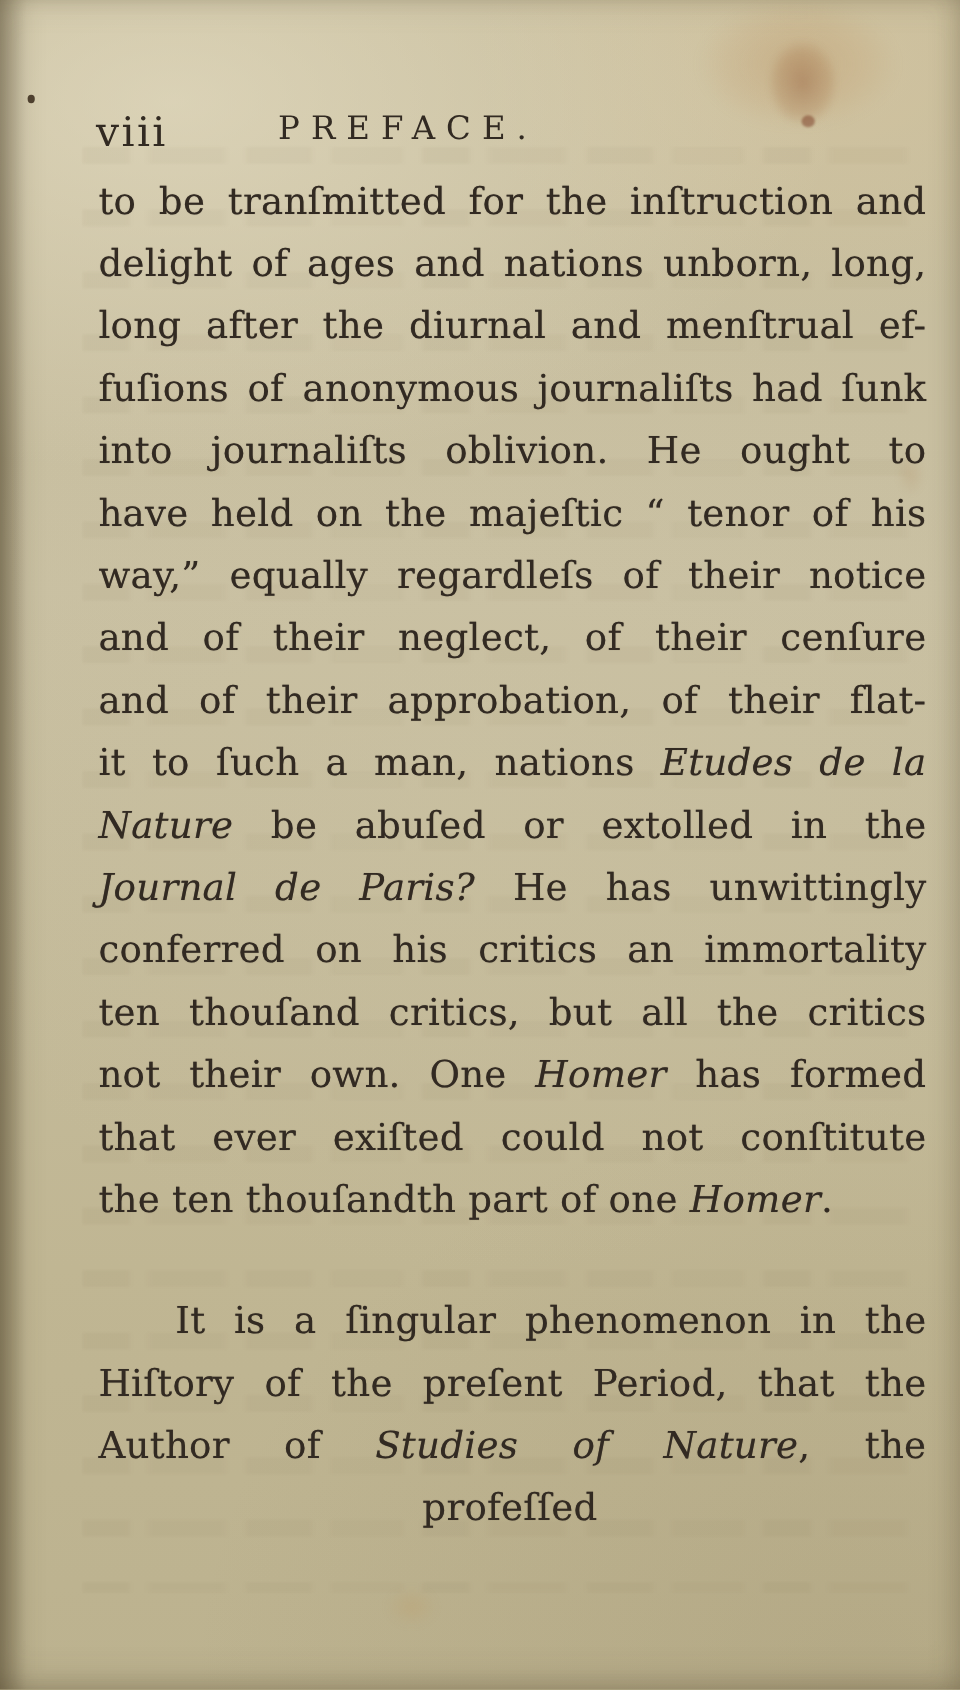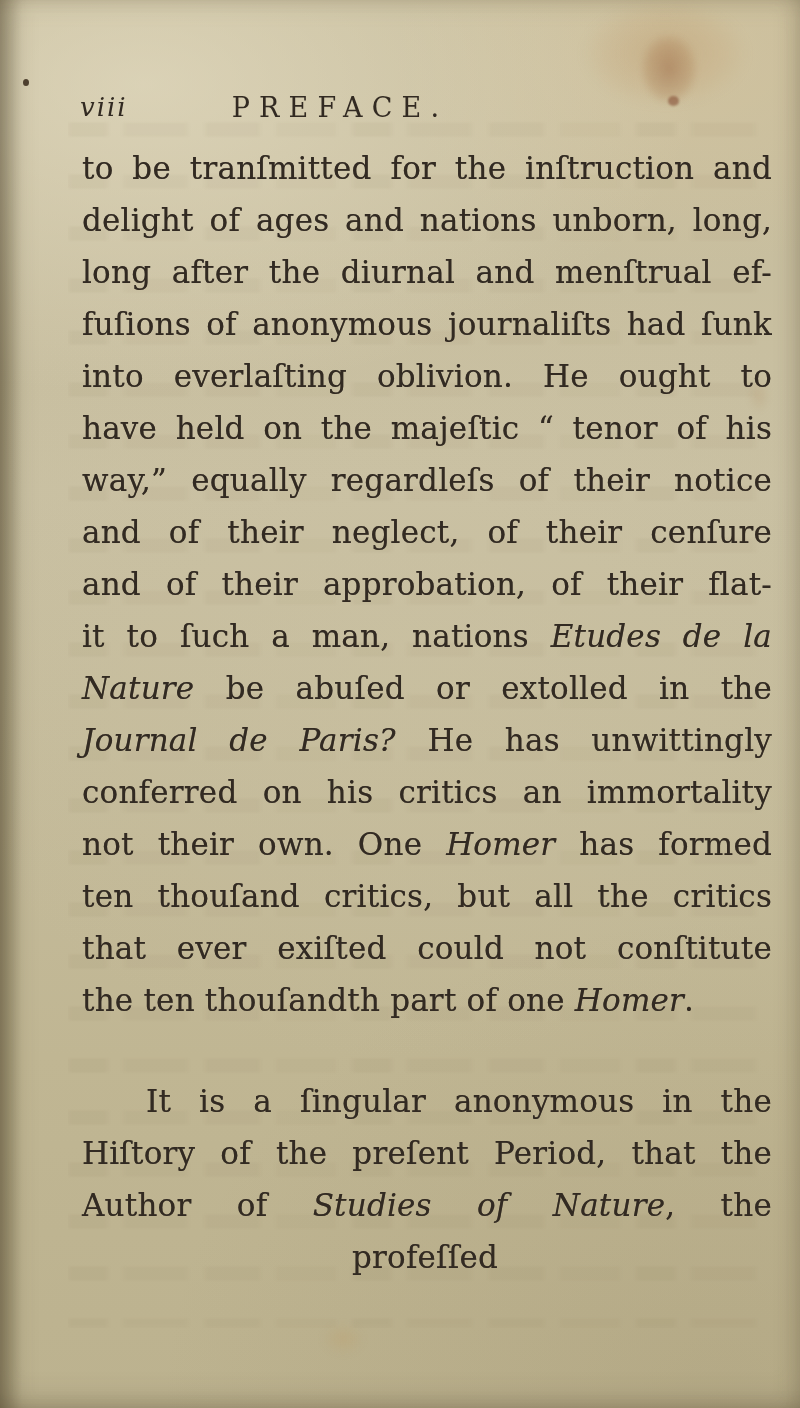--- a/index.html
+++ b/index.html
@@ -59,7 +59,7 @@
 
   .pagenum {
     position: absolute; left: 80px; top: 94px;
-    font-size: 26px; letter-spacing: 2px; line-height: 1; font-style: italic;
+    font-size: 34px; letter-spacing: 2px; line-height: 1;
   }
   .title {
     position: absolute; left: 340px; top: 94px; transform: translateX(-50%);

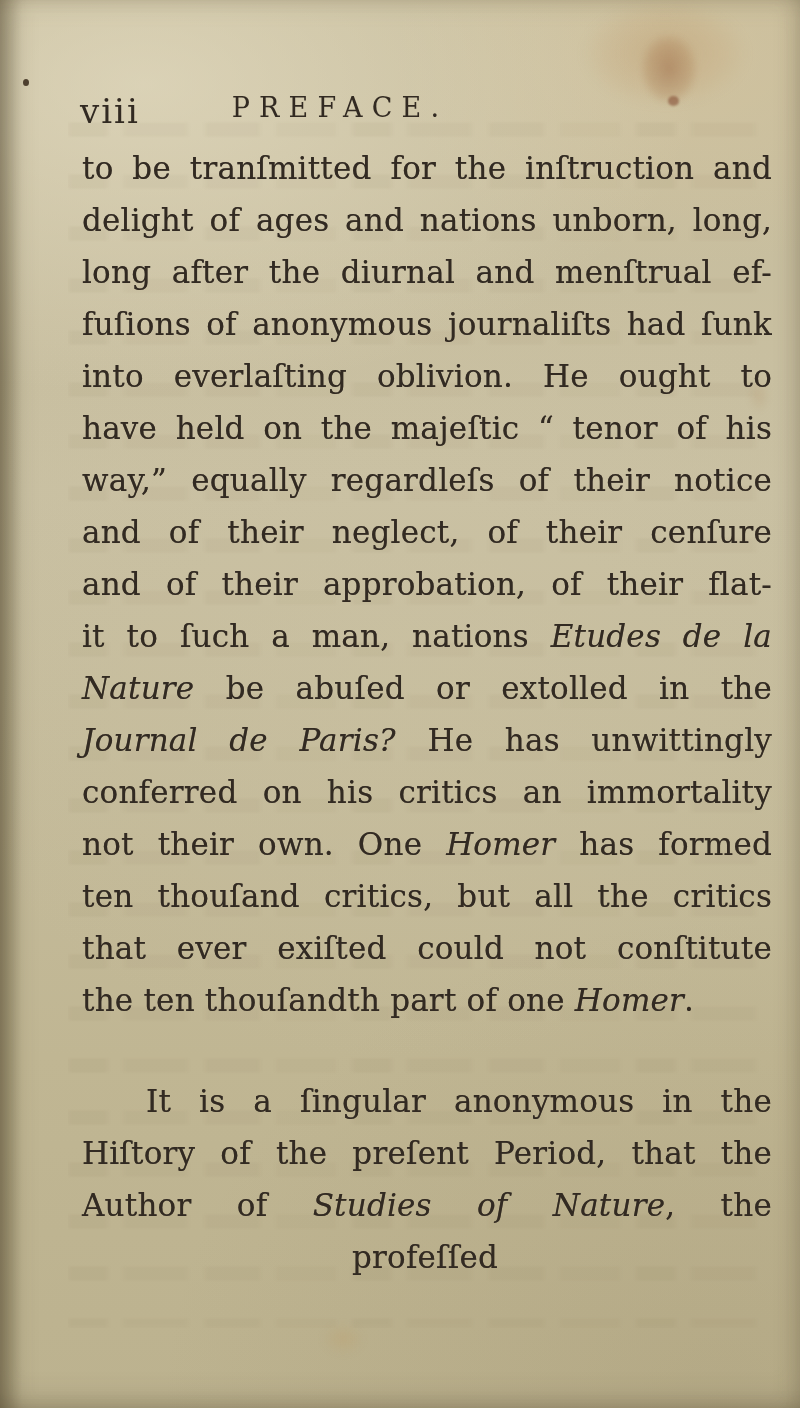--- a/index.html
+++ b/index.html
@@ -107,7 +107,7 @@
         <div class="line"><span class="">delight of ages and nations unborn, long,</span></div>
         <div class="line"><span class="">long after the diurnal and menſtrual ef-</span></div>
         <div class="line"><span class="">fuſions of anonymous journaliſts had ſunk</span></div>
-        <div class="line"><span class="">into everlaſting oblivion.  He ought to</span></div>
+        <div class="line"><span class="">into journaliſts oblivion.  He ought to</span></div>
         <div class="line"><span class="">have held on the majeſtic “ tenor of his</span></div>
         <div class="line"><span class="">way,”  equally regardleſs of their notice</span></div>
         <div class="line"><span class="">and of their neglect, of their cenſure</span></div>

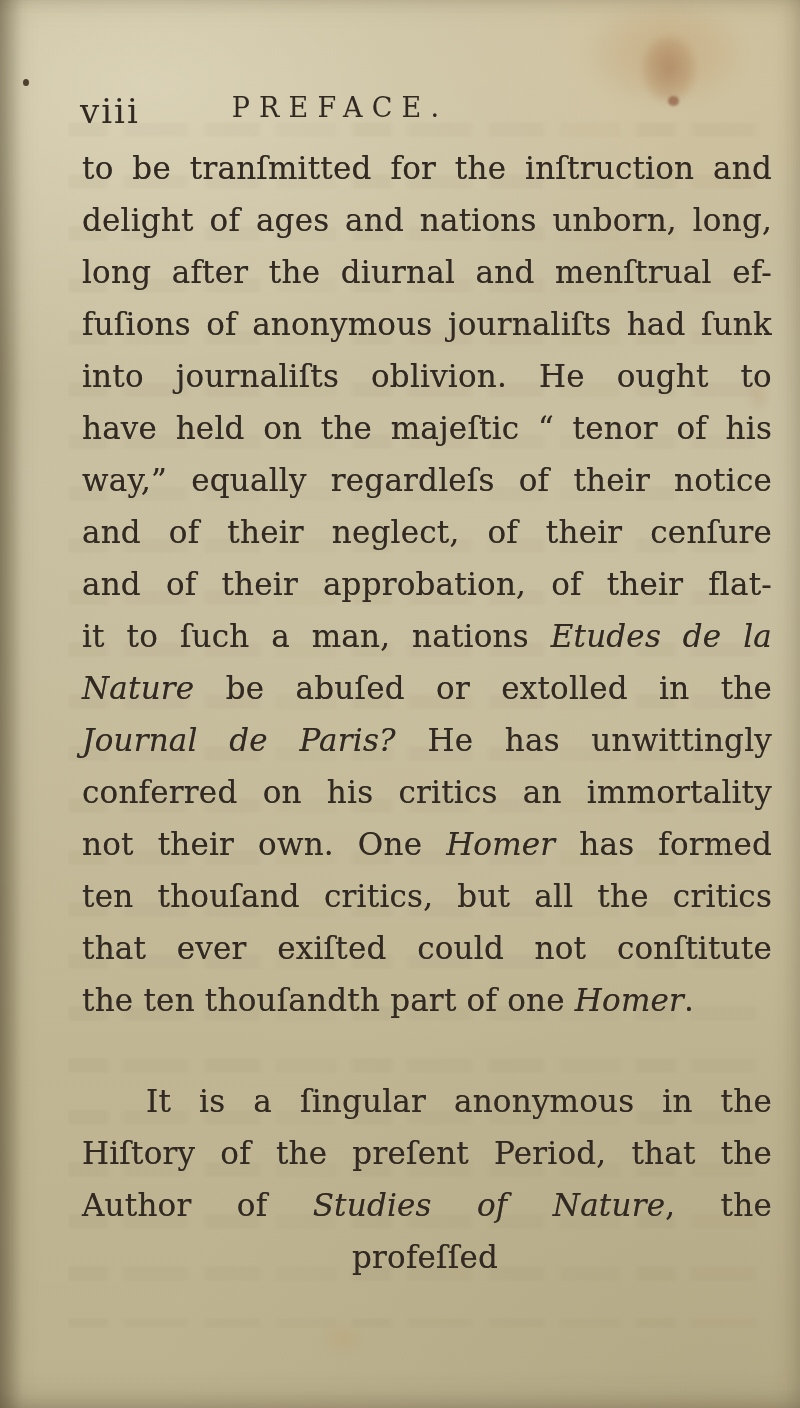--- a/index.html
+++ b/index.html
@@ -116,8 +116,8 @@
         <div class="line"><span class="it">Nature</span><span class=""> be abuſed or extolled in the</span></div>
         <div class="line"><span class="it">Journal de Paris?</span><span class="">  He has unwittingly</span></div>
         <div class="line"><span class="">conferred on his critics an immortality</span></div>
+        <div class="line"><span class="">ten thouſand critics, but all the critics</span></div>
         <div class="line"><span class="">not their own.  One </span><span class="it">Homer</span><span class=""> has formed</span></div>
-        <div class="line"><span class="">ten thouſand critics, but all the critics</span></div>
         <div class="line"><span class="">that ever exiſted could not conſtitute</span></div>
         <div class="line flush"><span class="">the ten thouſandth part of one </span><span class="it">Homer</span><span class="">.</span></div>
       </div>

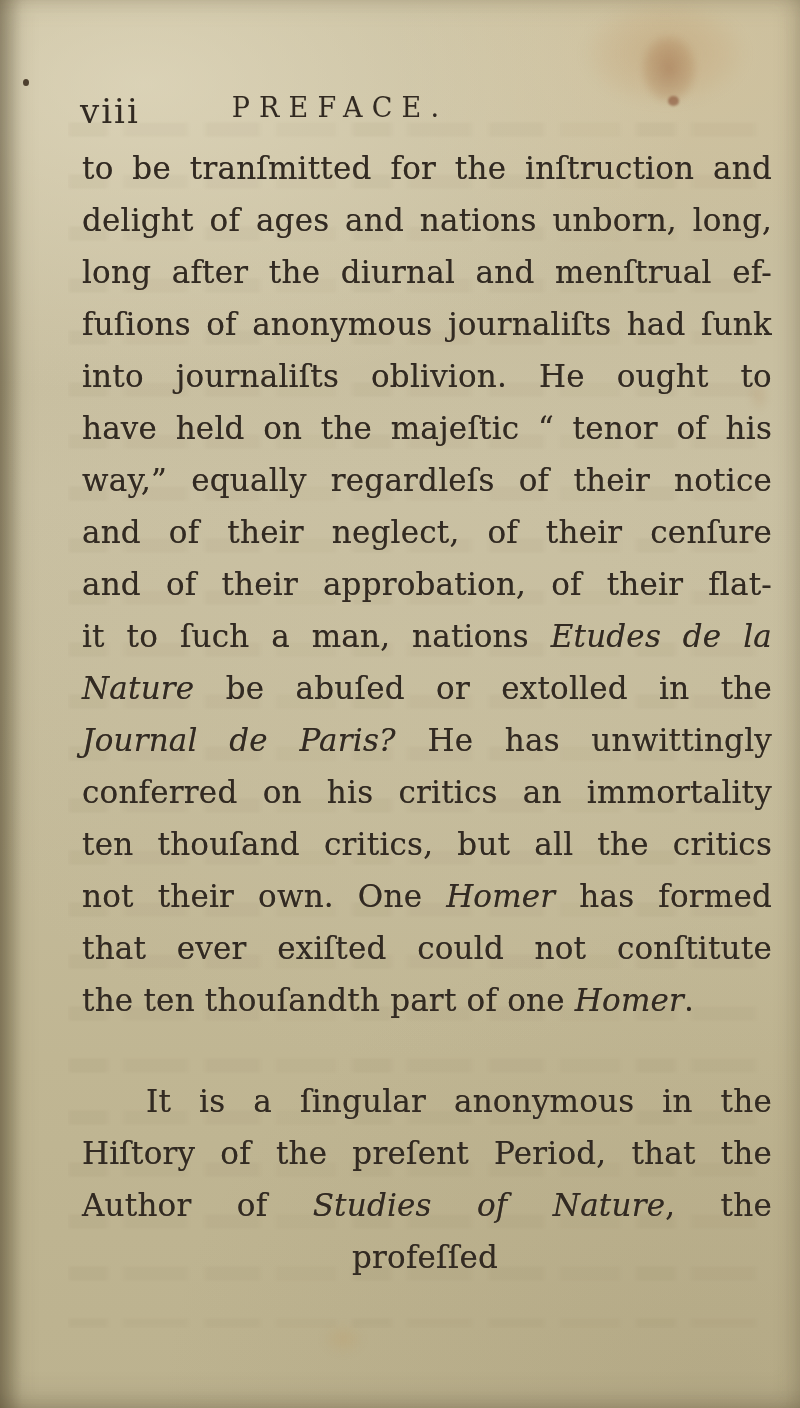--- a/index.html
+++ b/index.html
@@ -122,7 +122,7 @@
         <div class="line flush"><span class="">the ten thouſandth part of one </span><span class="it">Homer</span><span class="">.</span></div>
       </div>
       <div class="para indent">
-        <div class="line"><span class="">It is a ſingular anonymous in the</span></div>
+        <div class="line"><span class="">It is a ſingular phenomenon in the</span></div>
         <div class="line"><span class="">Hiſtory of the preſent Period, that the</span></div>
         <div class="line"><span class="">Author of </span><span class="it">Studies of Nature</span><span class="">, the</span></div>
       </div>

